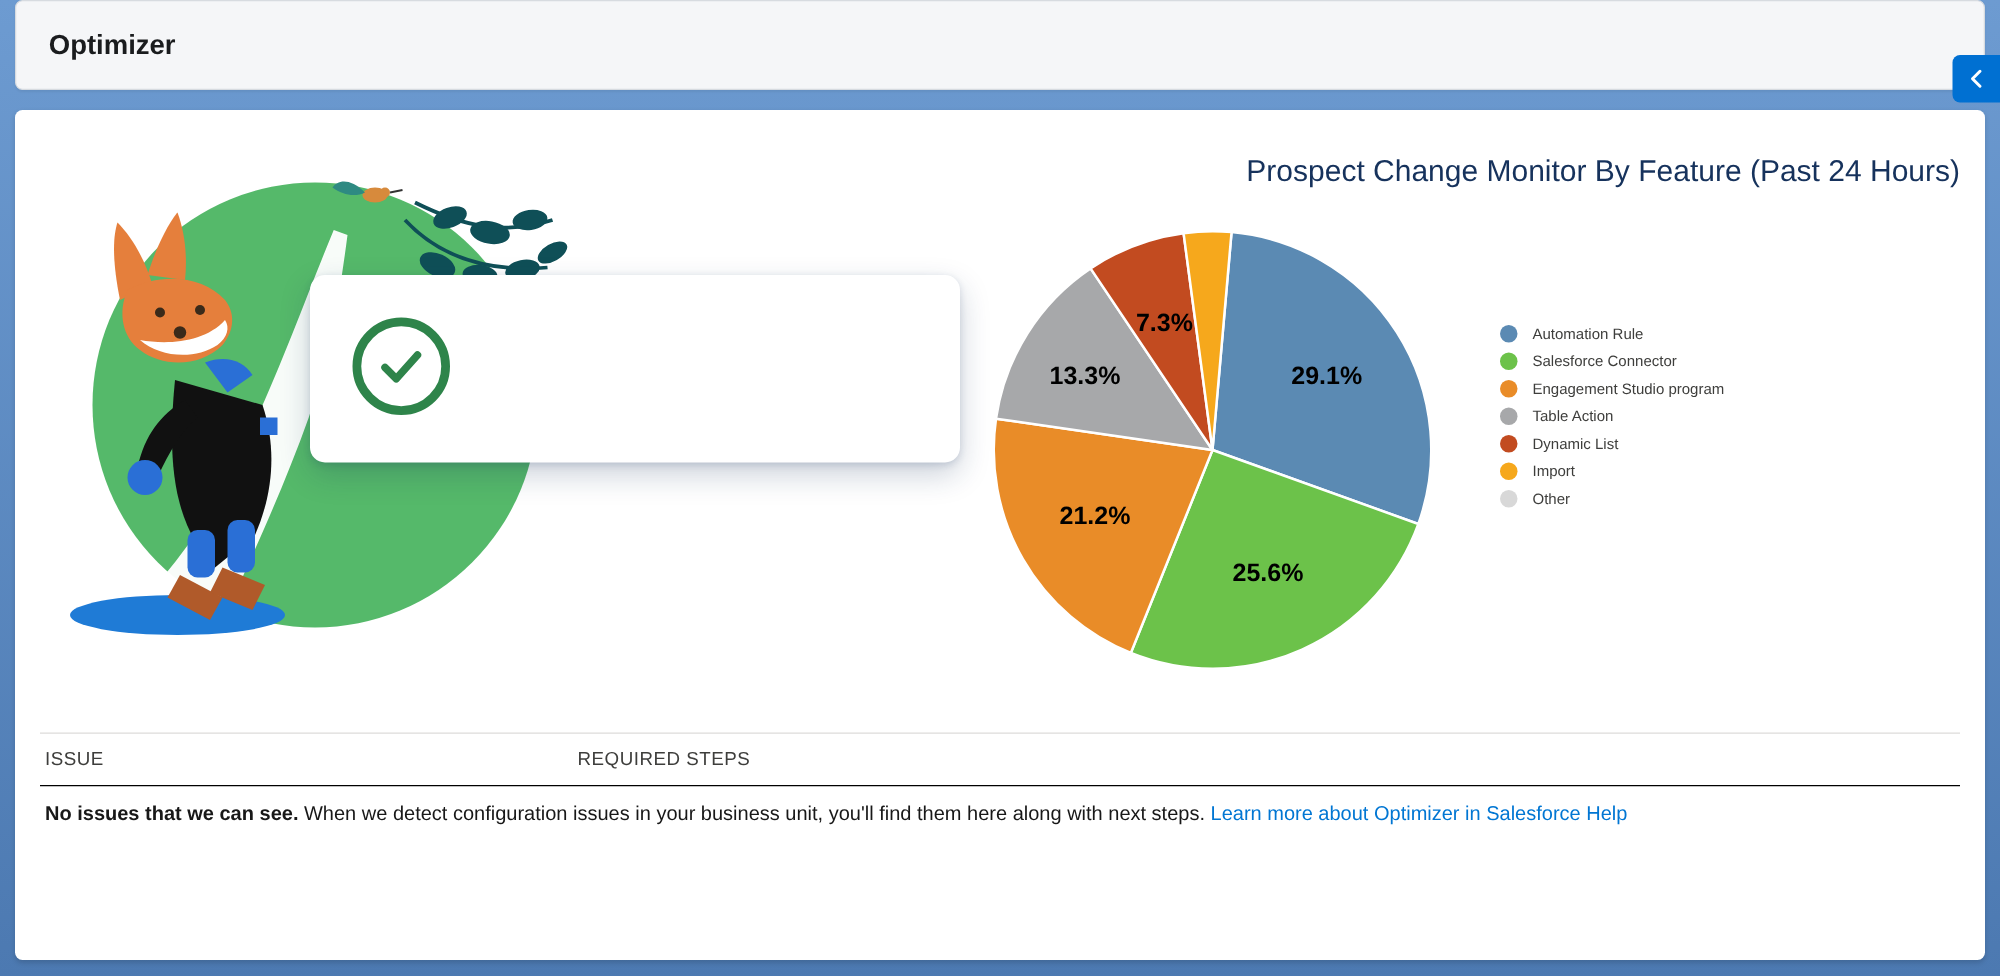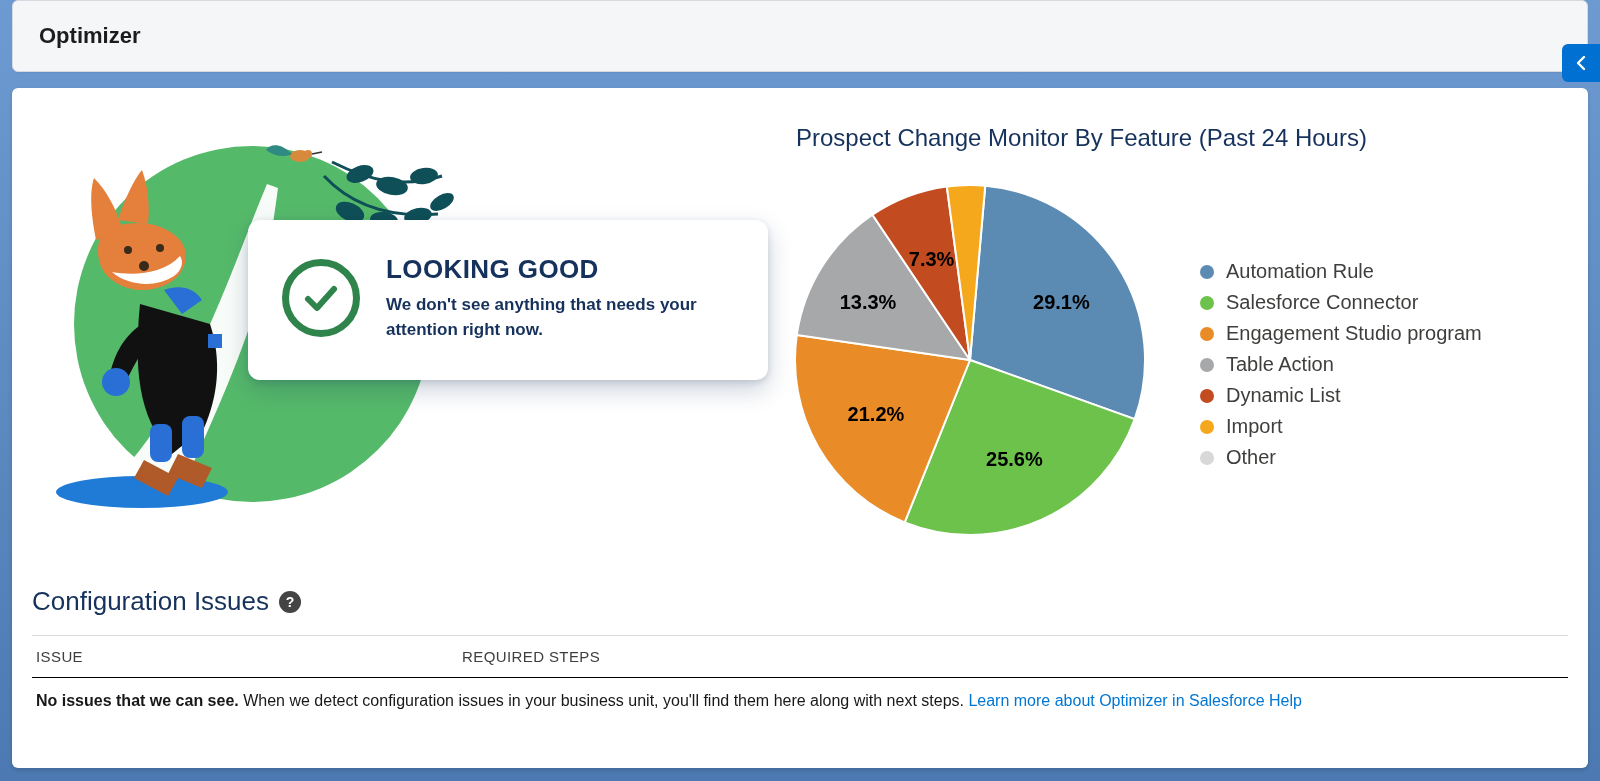--- a/index.html
+++ b/index.html
@@ -70,7 +70,7 @@
 
   
   .chart-col { flex:1; }
-  .chart-title { font-size:24px; color:#16325c; margin:0 0 28px 6px; font-weight:400; }
+  .chart-title { font-size:24px; color:#16325c; margin:0 0 28px 6px; font-weight:400;text-align:right; }
   .chart-row { display:flex; gap:50px; align-items:flex-start; }
   .pie-wrap { position:relative; width:360px; height:360px; }
   .slice-label { position:absolute; color:#000000; font-size:20px; font-weight:600; transform:translate(-50%,-50%); pointer-events:none; }

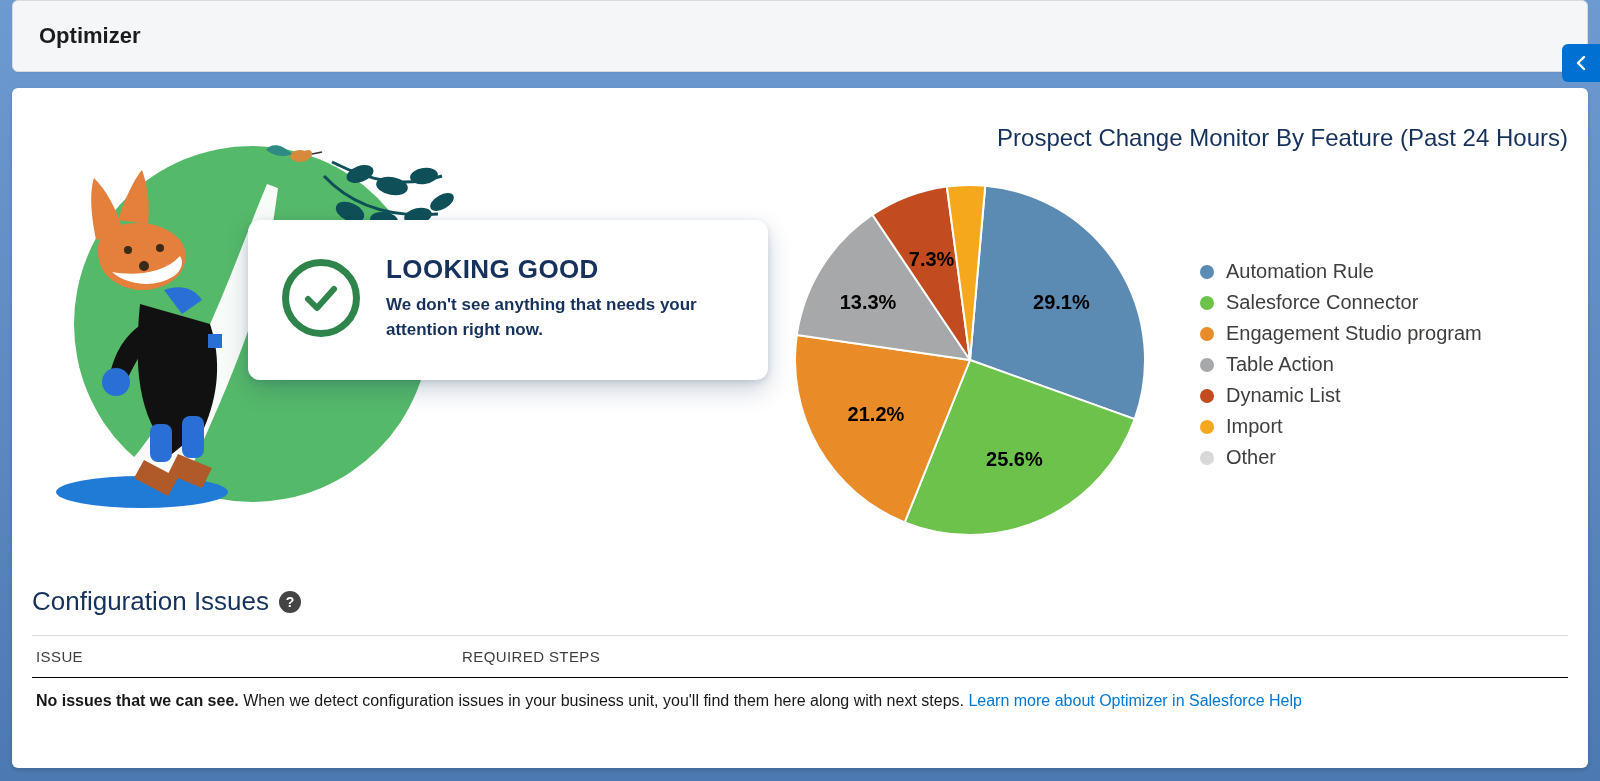--- a/index.html
+++ b/index.html
@@ -160,10 +160,6 @@
             <svg width="42" height="42" viewBox="0 0 42 42">
                 <path d="M8 22 L17 31 L34 12" fill="none" stroke="#2e844a" stroke-width="6" stroke-linecap="round" stroke-linejoin="round"></path>
               </svg>
-          </div>
-          <div>
-            <div class="status-title">LOOKING GOOD</div>
-            <div class="status-body">We don't see anything that needs your attention right now.</div>
           </div>
         </div>
       </div>

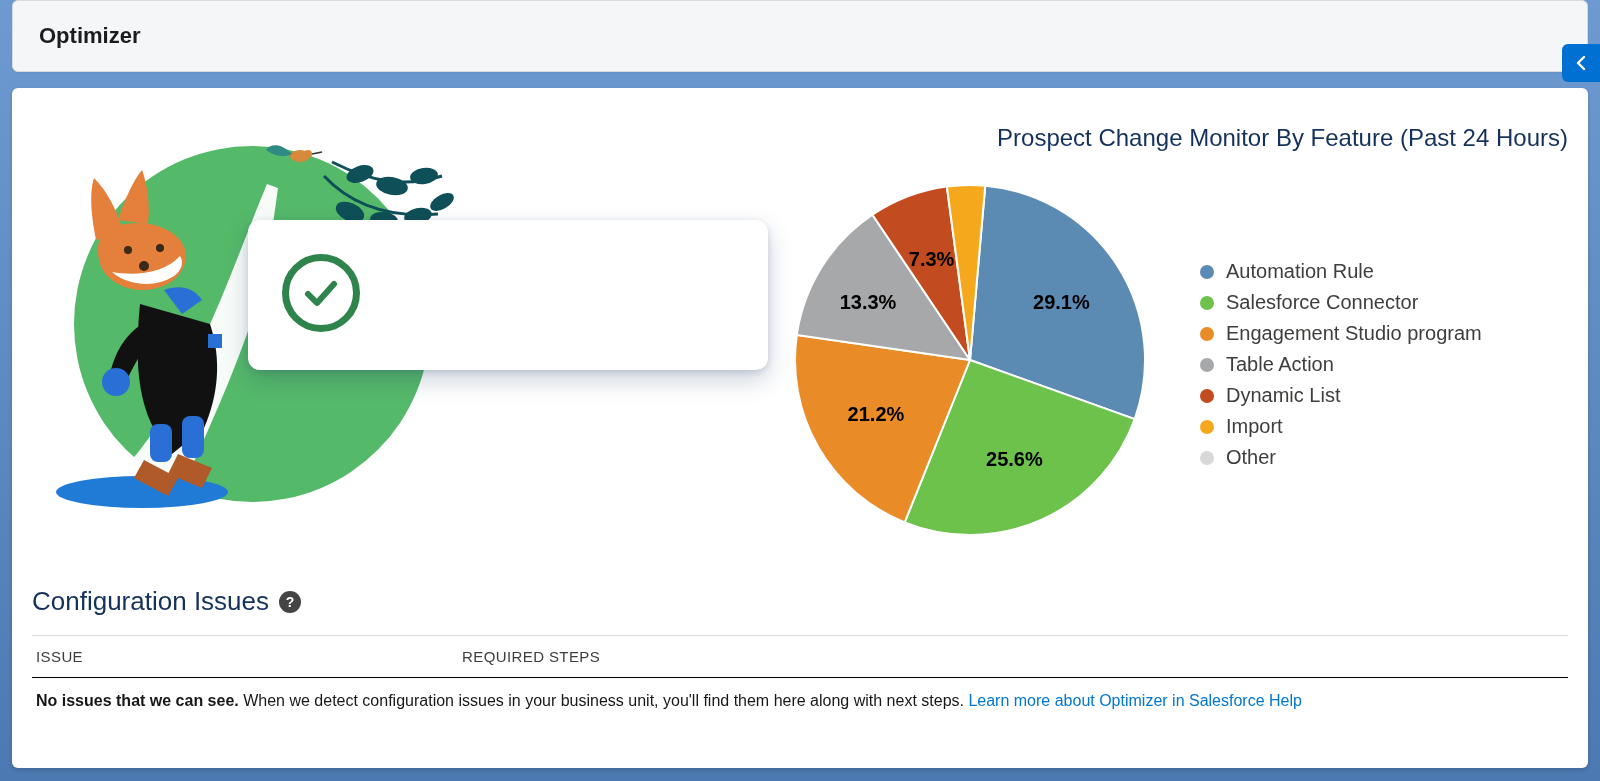--- a/index.html
+++ b/index.html
@@ -75,7 +75,7 @@
   .pie-wrap { position:relative; width:360px; height:360px; }
   .slice-label { position:absolute; color:#000000; font-size:20px; font-weight:600; transform:translate(-50%,-50%); pointer-events:none; }
   .legend { margin-top:80px; }
-  .legend-item { display:flex; align-items:center; gap:12px; font-size:20px; color:#3e3e3c; margin-bottom:8px; }
+  .legend-item { display:flex; align-items:center; gap:12px; font-size:12px; color:#3e3e3c; margin-bottom:8px; }
   .swatch { width:14px;height:14px;border-radius:50%; }
 
   

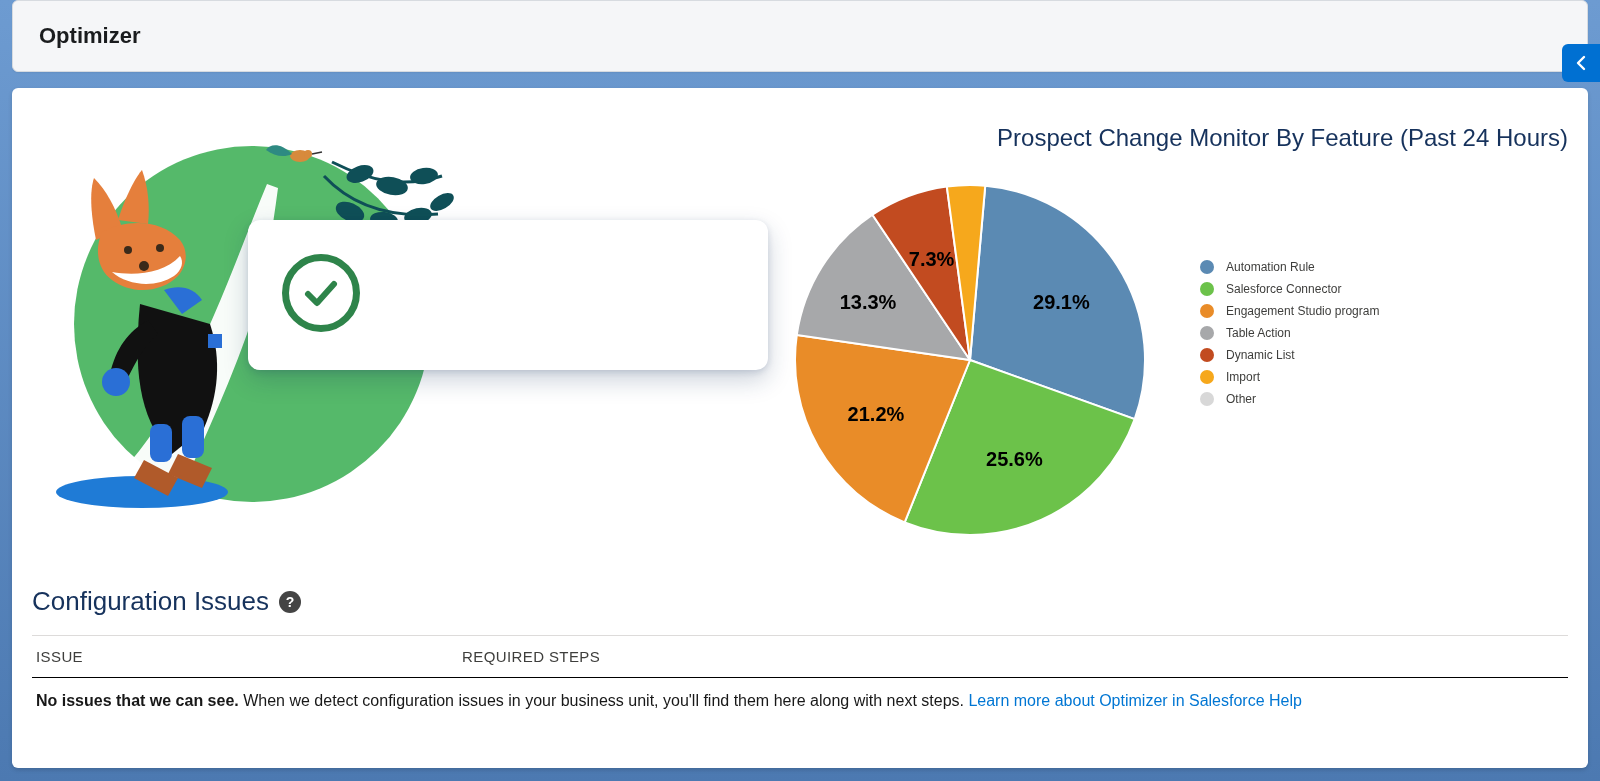--- a/index.html
+++ b/index.html
@@ -212,10 +212,6 @@
     </div>
 
     <div class="cfg">
-      <div class="cfg-head">
-        <span>Configuration Issues</span>
-        <span class="help-icon">?</span>
-      </div>
       <div class="tbl-head">
         <div class="th-issue">ISSUE</div>
         <div class="th-steps">REQUIRED STEPS</div>

